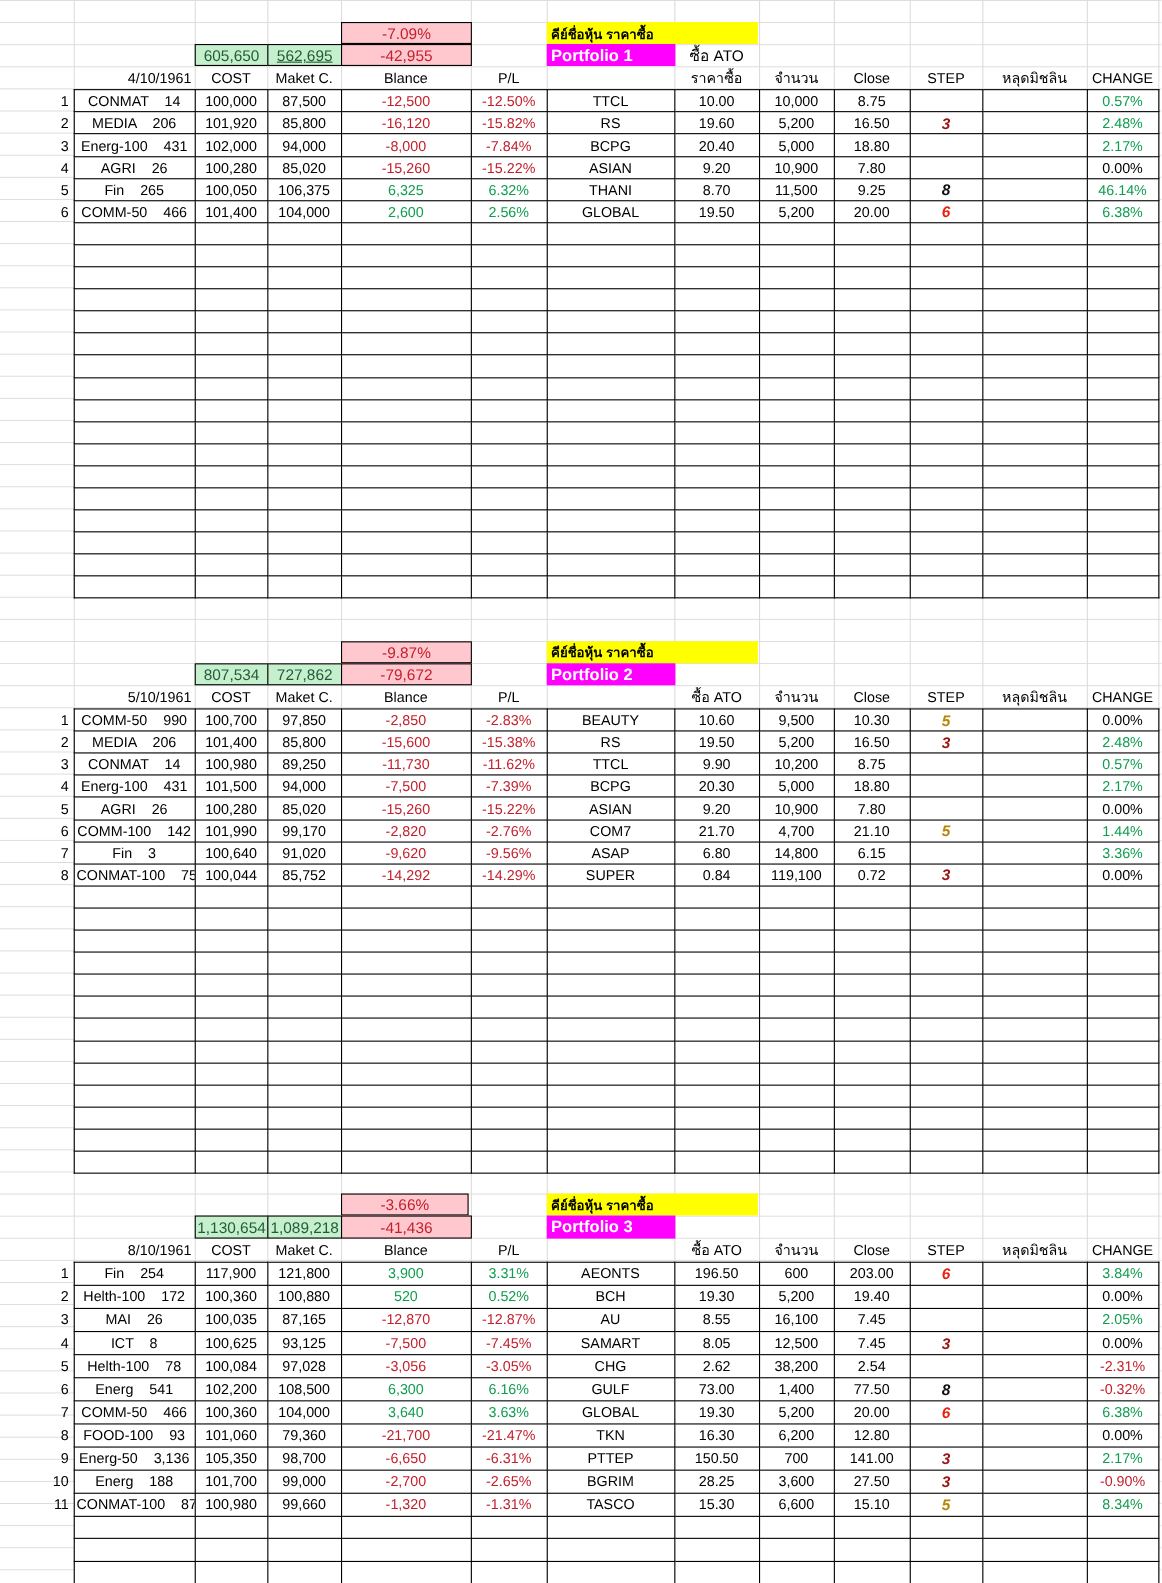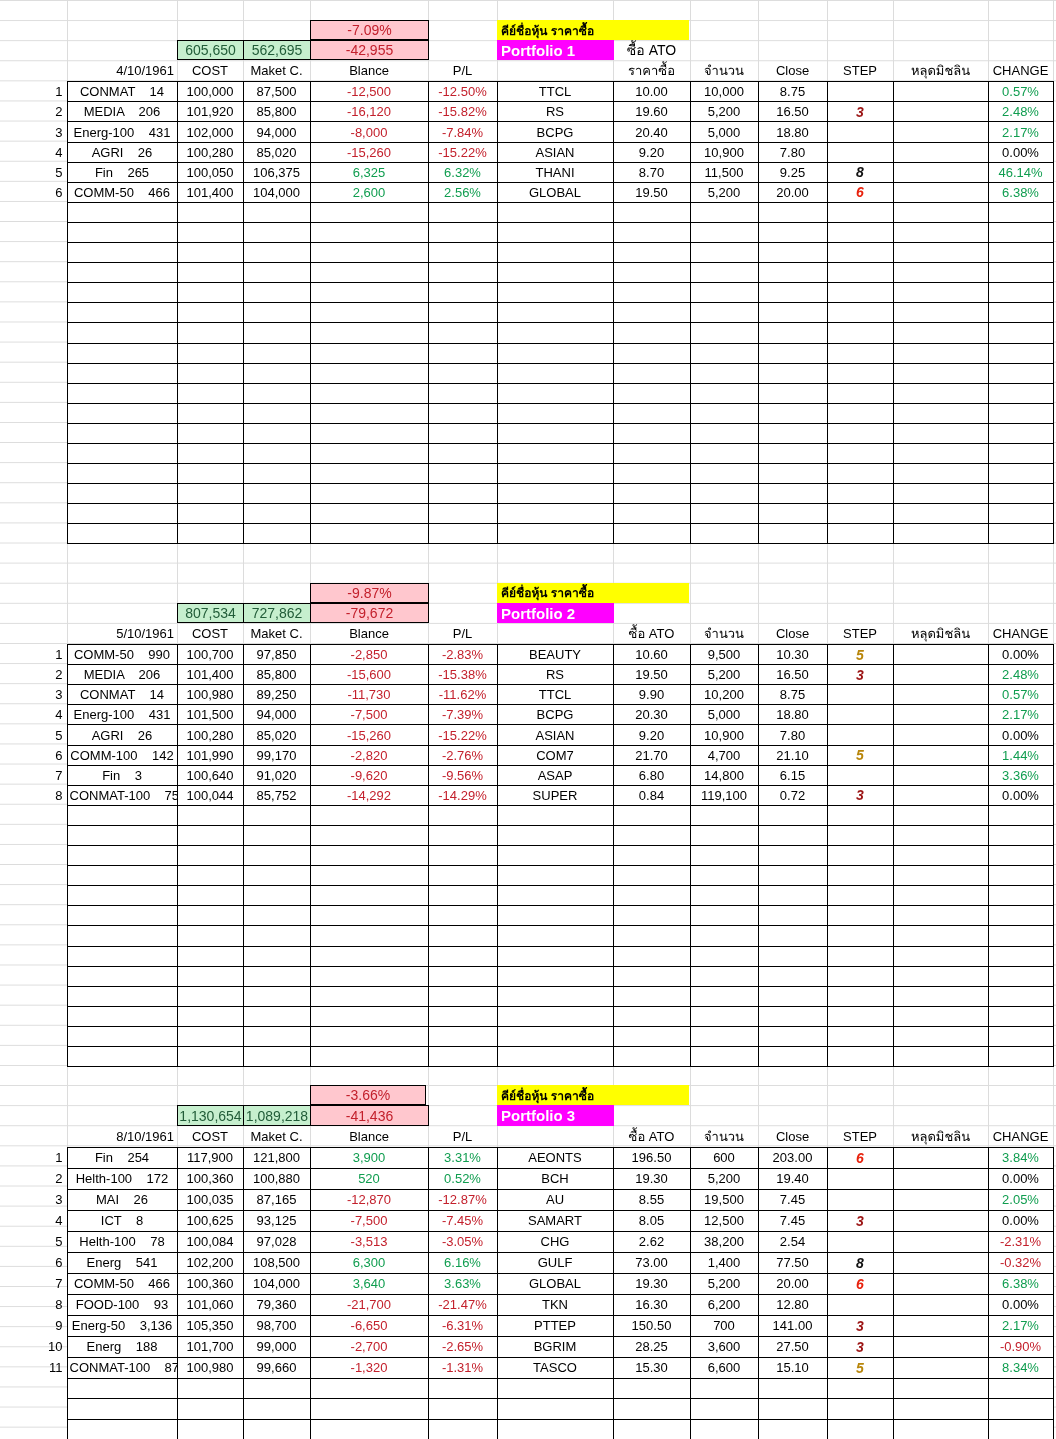--- a/index.html
+++ b/index.html
@@ -62,7 +62,7 @@
       <div class="abs pct" style="left: 310px; width: 119px; top: 0px;">-7.09%</div>
       <div class="abs ytitle" style="left: 497px; width: 192px; top: 0px;">คีย์ชื่อหุ้น ราคาซื้อ</div>
       <div class="abs tot" style="left: 177px; width: 67px; top: 20.1px;">605,650</div>
-      <div class="abs tot" style="left: 243px; width: 68px; top: 20.1px;">562,695</div>
+      <div class="abs tot" style="left: 243px; width: 68px; top: 20.1px; text-decoration: underline;">562,695</div>
       <div class="abs pct" style="left: 310px; width: 119px; top: 20.1px;">-42,955</div>
       <div class="abs pf" style="left: 497px; width: 117px; top: 20.1px;">Portfolio 1</div>
       <div class="abs atoB" style="left: 613px; width: 77px; top: 20.1px;">ซื้อ ATO</div>

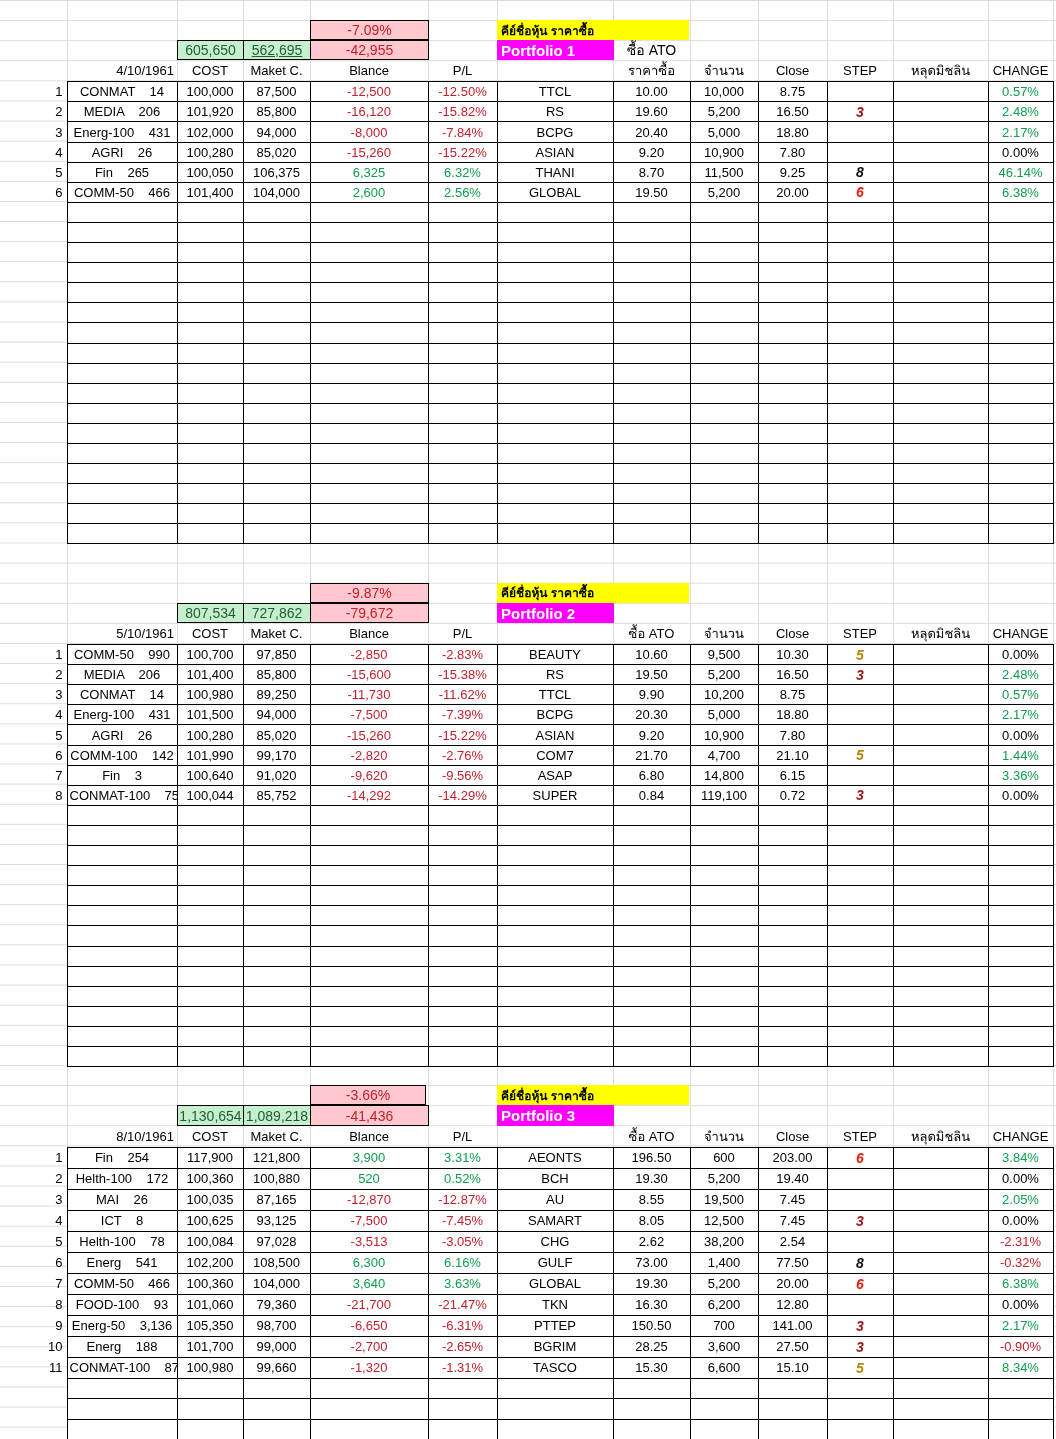--- a/index.html
+++ b/index.html
@@ -882,7 +882,7 @@
           <td class="c neg">-12.87%</td>
           <td class="c stock">AU</td>
           <td class="c">8.55</td>
-          <td class="c">19,500</td>
+          <td class="c">16,100</td>
           <td class="c">7.45</td>
           <td class="c step hot">2</td>
           <td class="c stopcell">AU</td>

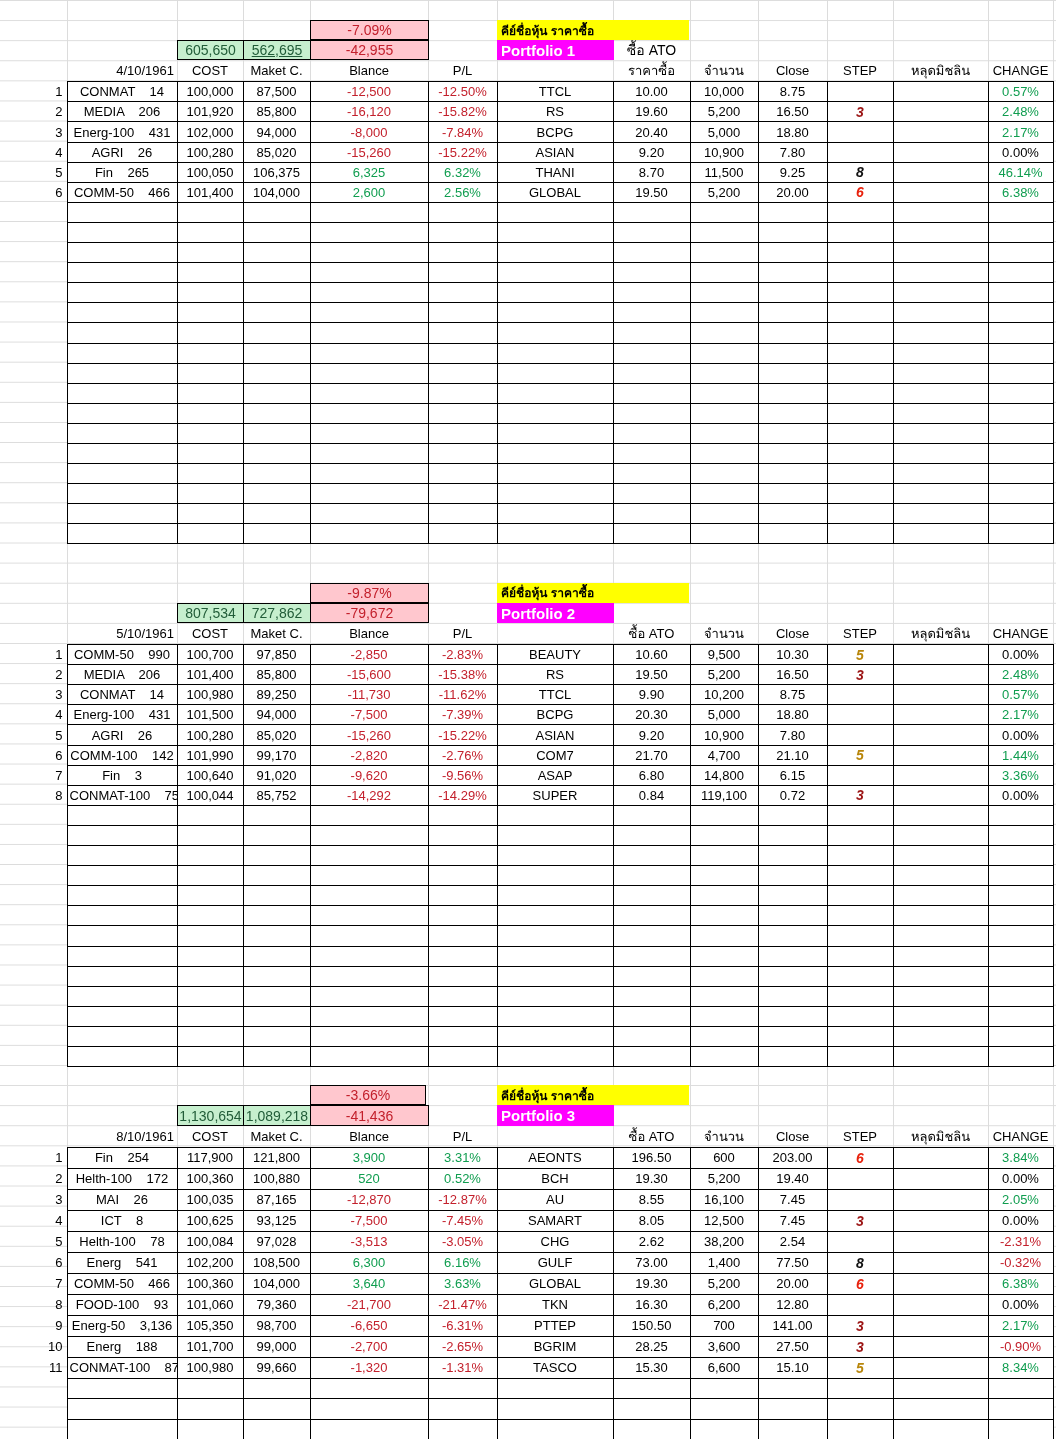--- a/index.html
+++ b/index.html
@@ -908,7 +908,7 @@
           <td class="c name">Helth-100    78</td>
           <td class="c">100,084</td>
           <td class="c">97,028</td>
-          <td class="c neg">-3,513</td>
+          <td class="c neg">-3,056</td>
           <td class="c neg">-3.05%</td>
           <td class="c stock">CHG</td>
           <td class="c">2.62</td>

